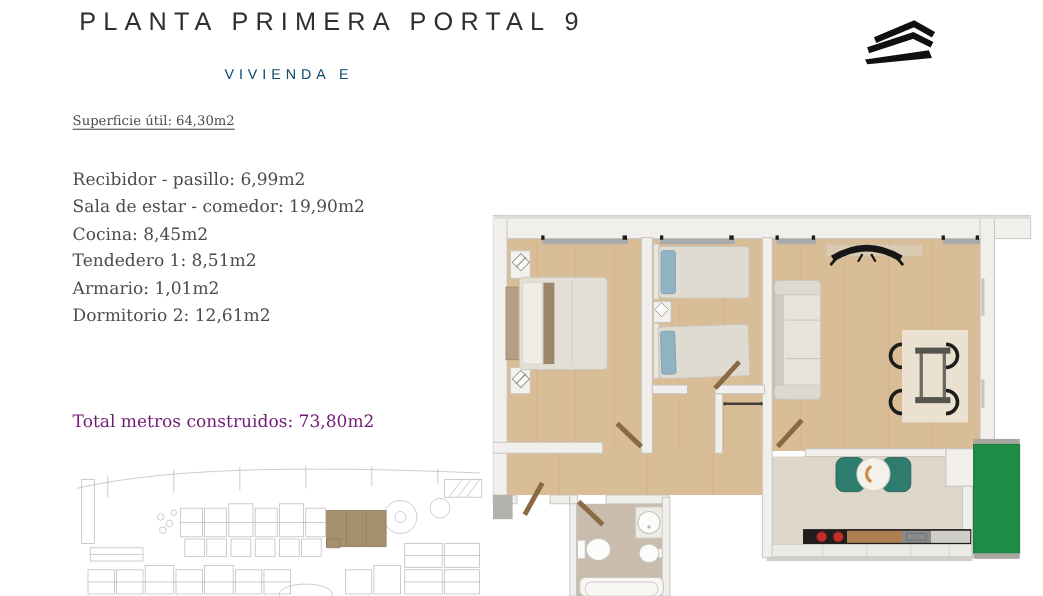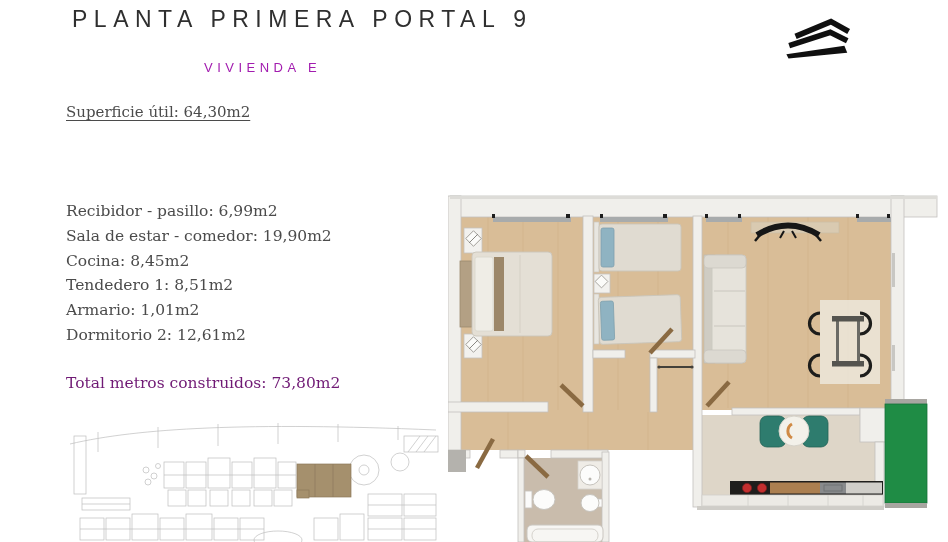--- a/index.html
+++ b/index.html
@@ -18,7 +18,7 @@
   .subtitle{
     left:204px;top:60px;
     font-family:"Liberation Sans", sans-serif;
-    font-size:13px;font-weight:400;color:#a21caf;
+    font-size:13px;font-weight:400;color:#0c4a6e;
     letter-spacing:4.5px;white-space:nowrap;
   }
   .superficie{

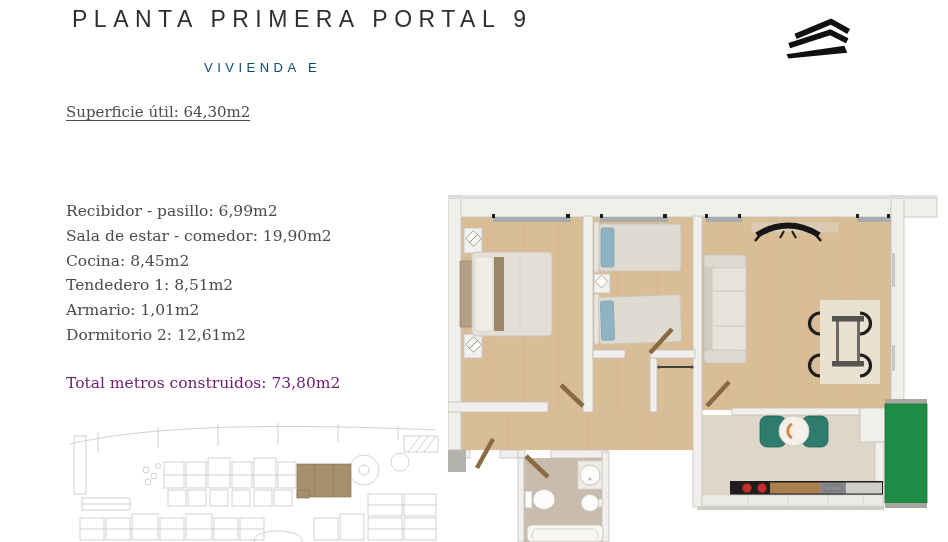--- a/index.html
+++ b/index.html
@@ -23,7 +23,7 @@
   }
   .superficie{
     left:66px;top:103px;
-    font-size:15px;color:#4b4b4b;
+    font-size:12px;color:#4b4b4b;
     text-decoration:underline;text-underline-offset:3px;text-decoration-thickness:1px;
     white-space:nowrap;
   }

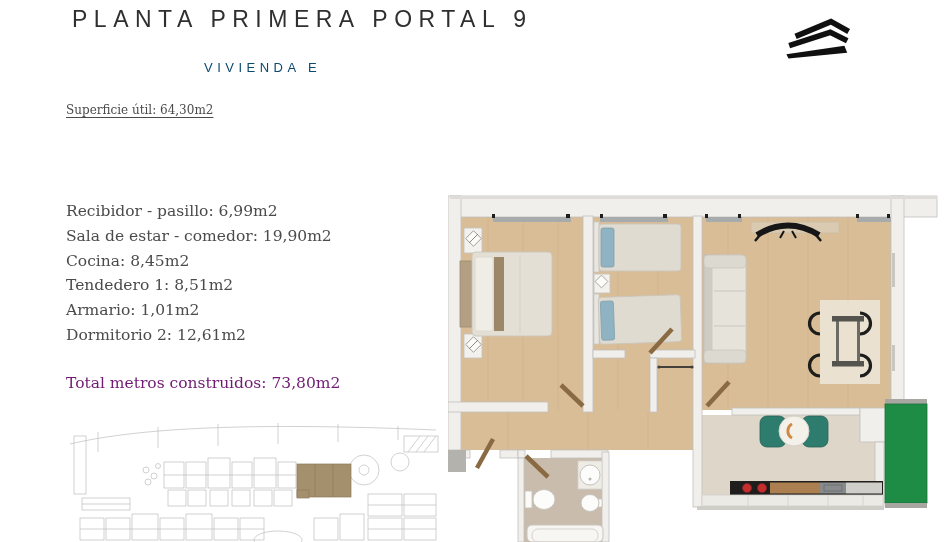--- a/index.html
+++ b/index.html
@@ -27,7 +27,7 @@
     text-decoration:underline;text-underline-offset:3px;text-decoration-thickness:1px;
     white-space:nowrap;
   }
-  .rooms{left:66px;top:151px;font-size:15.5px;color:#4b4b4b;line-height:24.8px;margin-top:48px;}
+  .rooms{left:66px;top:151px;font-size:15.5px;color:#4b4b4b;line-height:24.8px;}
   .rooms div{white-space:nowrap;}
   .total{left:66px;top:374px;font-size:15.5px;color:#701a75;white-space:nowrap;}
   .logo{left:780px;top:8px;width:92px;height:64px;}

